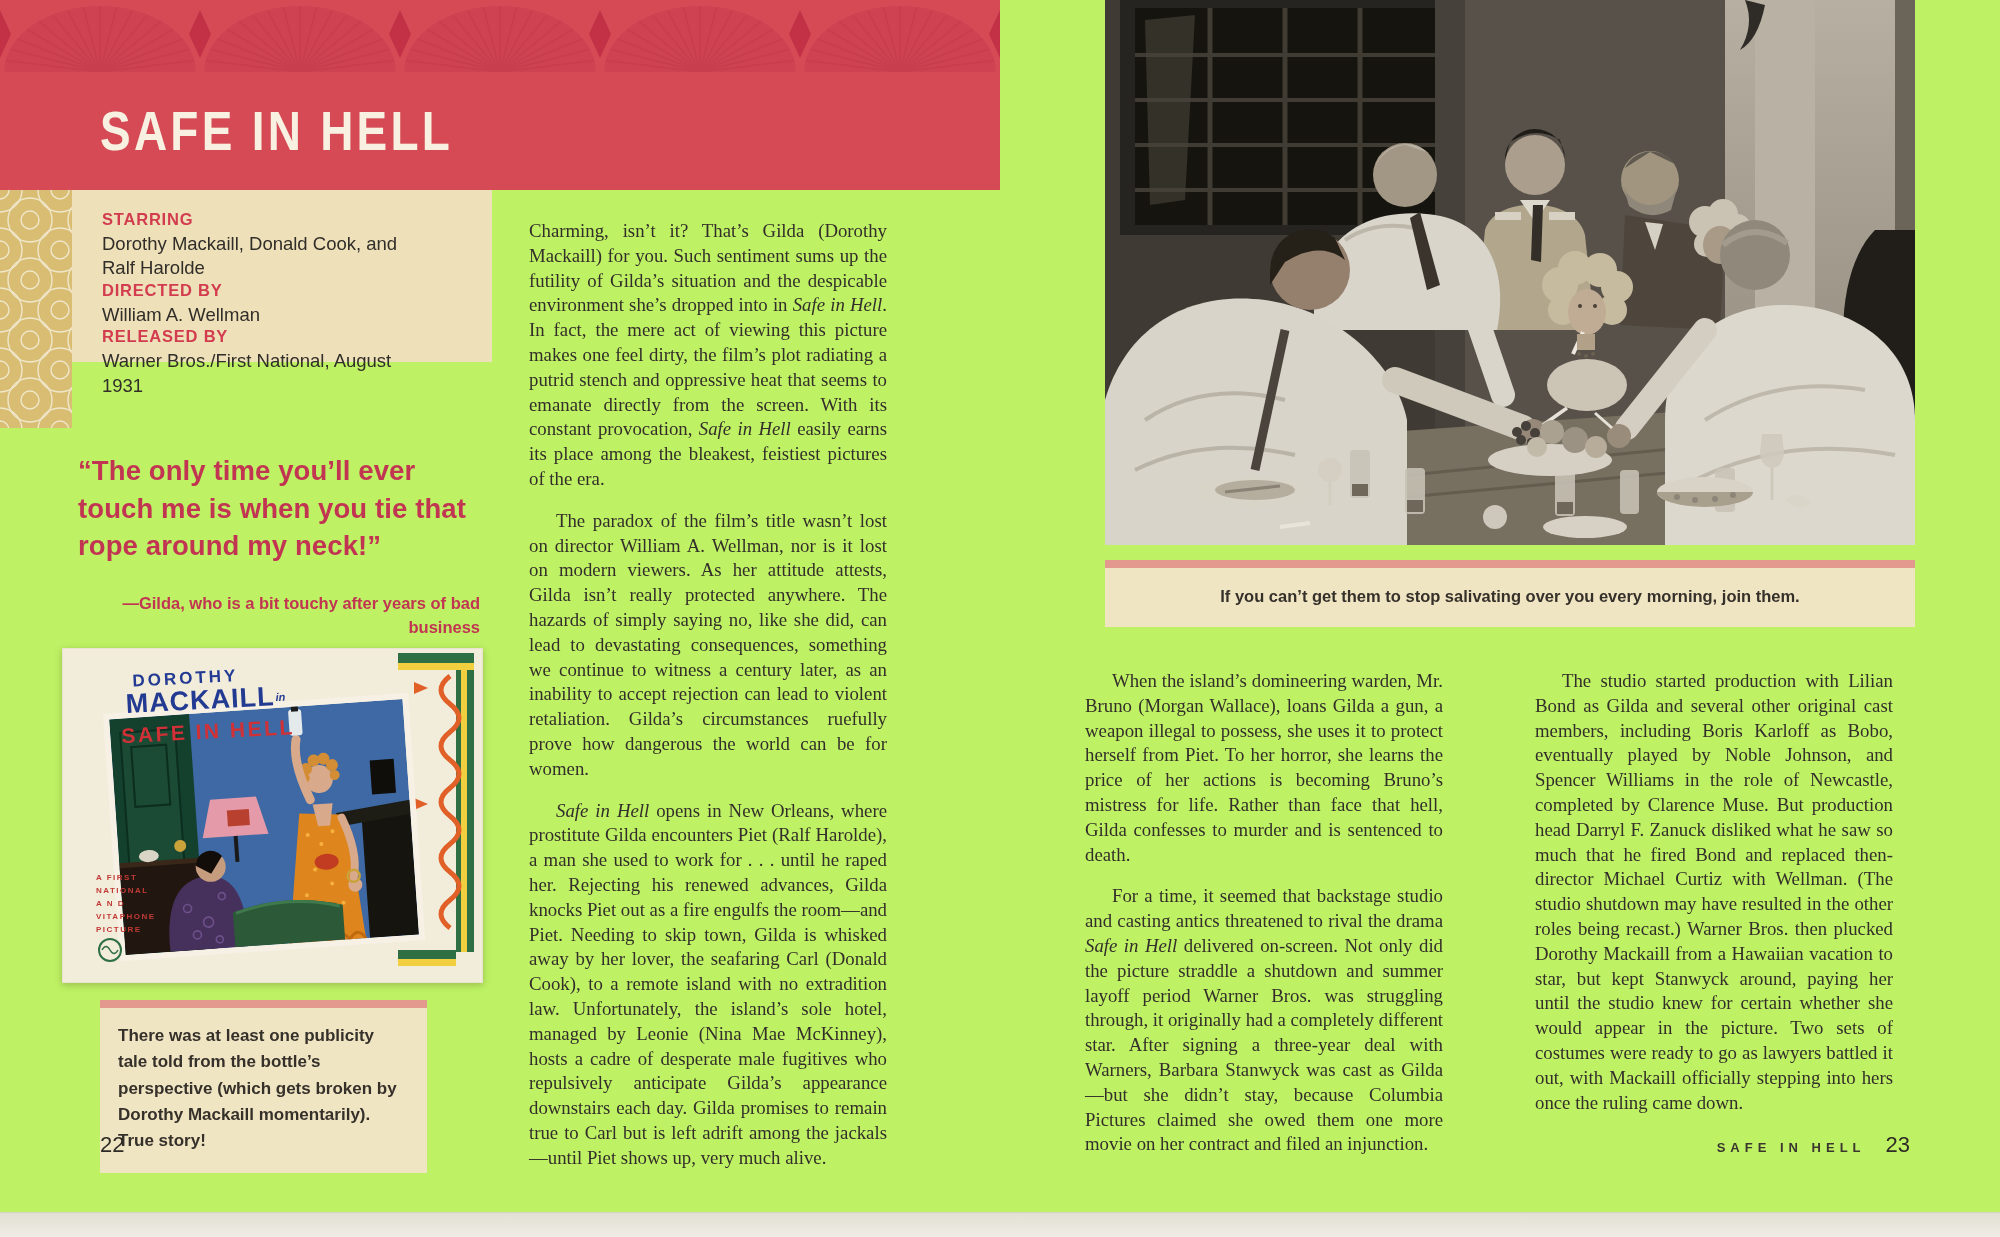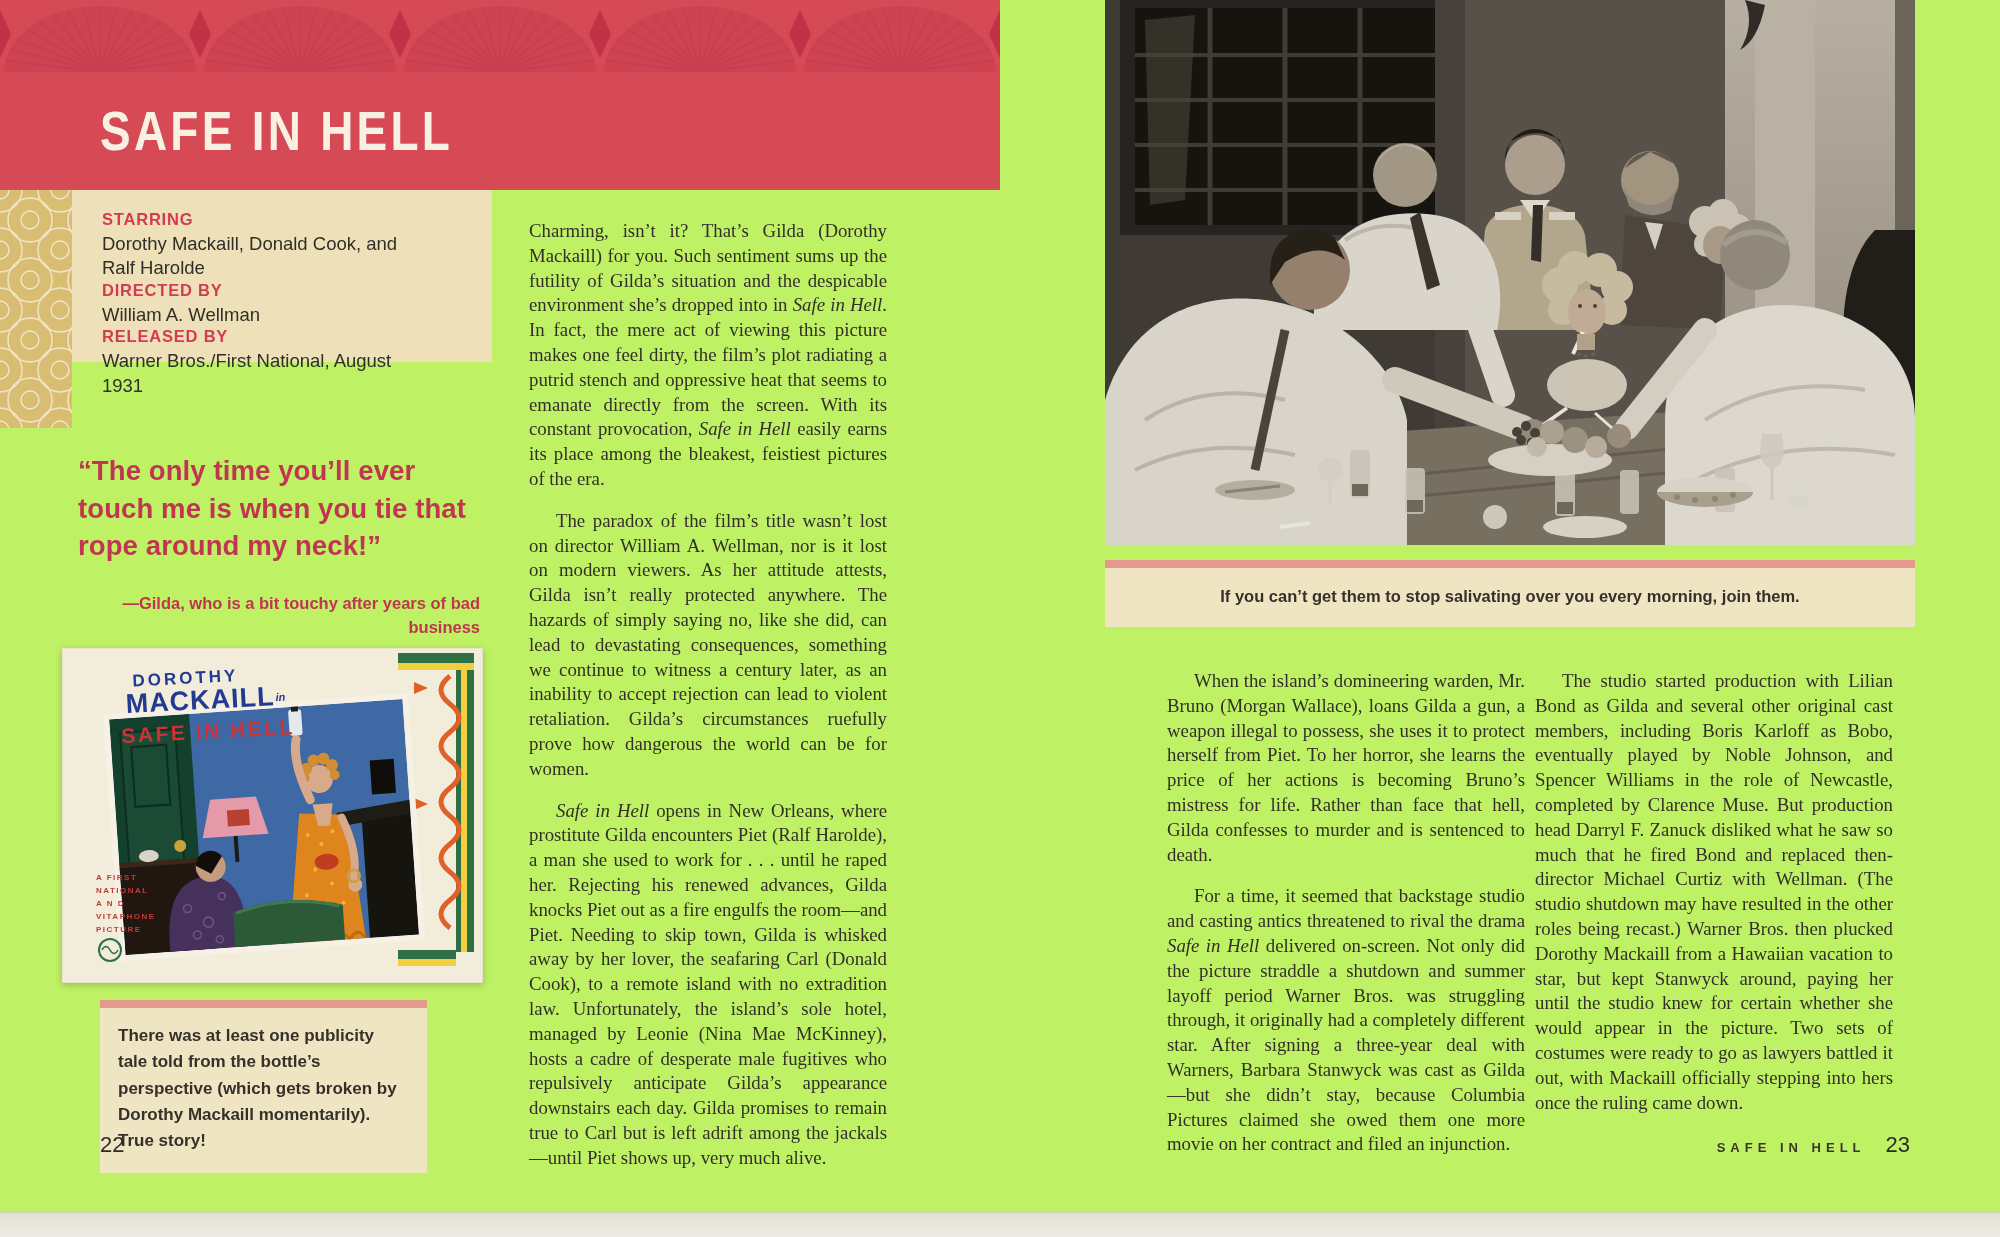--- a/index.html
+++ b/index.html
@@ -48,7 +48,7 @@
   .photo-caption{position:absolute;left:1105px;top:553px;width:810px;margin-top:7px;}
   .caption-body{background:#f0e5c3;padding:17px 30px 19px 30px;}
   .caption-text{color:#35302a;font-size:16.5px;font-weight:bold;text-align:center;line-height:1.4;}
-  .col-a{position:absolute;left:1150px;top:652px;width:392px;}
+  .col-a{position:absolute;left:1068px;top:652px;width:392px;}
   .col-b{position:absolute;left:1518px;top:652px;width:392px;}
 
   

